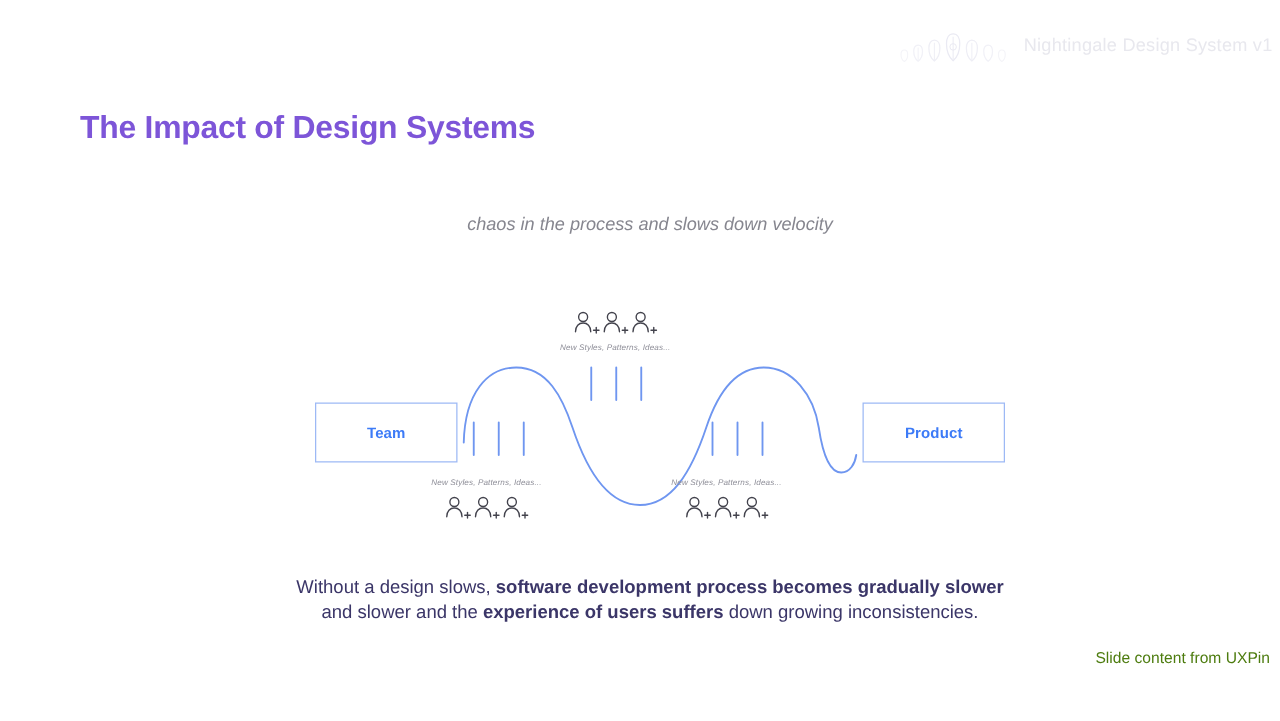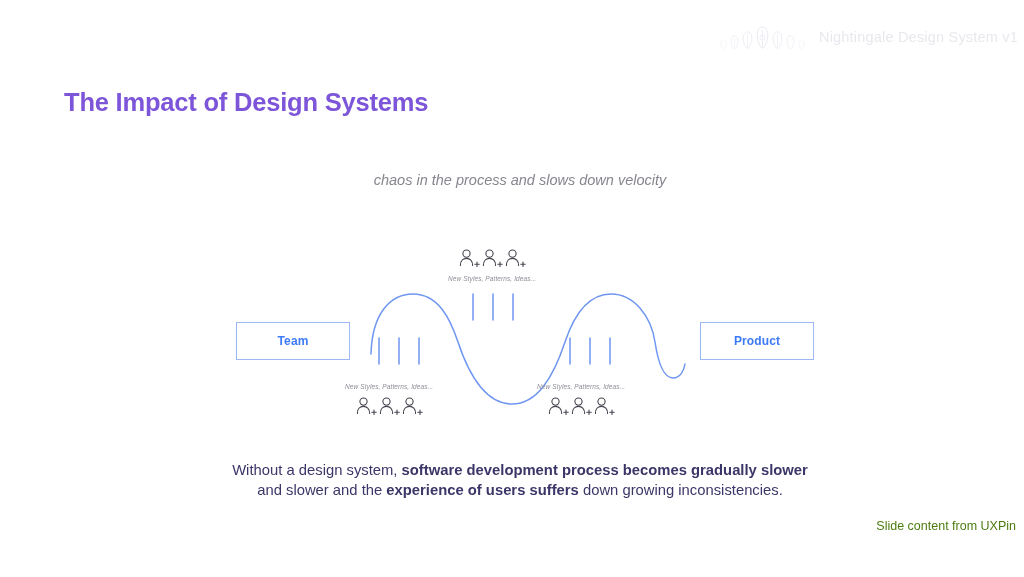--- a/index.html
+++ b/index.html
@@ -89,13 +89,14 @@
   .node-box {
     position: absolute;
     width: 114px;
-    height: 38px;
+    height: 48px;
     border: 1px solid #9db9f5;
     background: #ffffff;
     display: flex;
     align-items: center;
     justify-content: center;
     box-sizing: border-box;
+    margin-left: 16px;
   }
   .node-box .node-label {
     font-size: 12px;

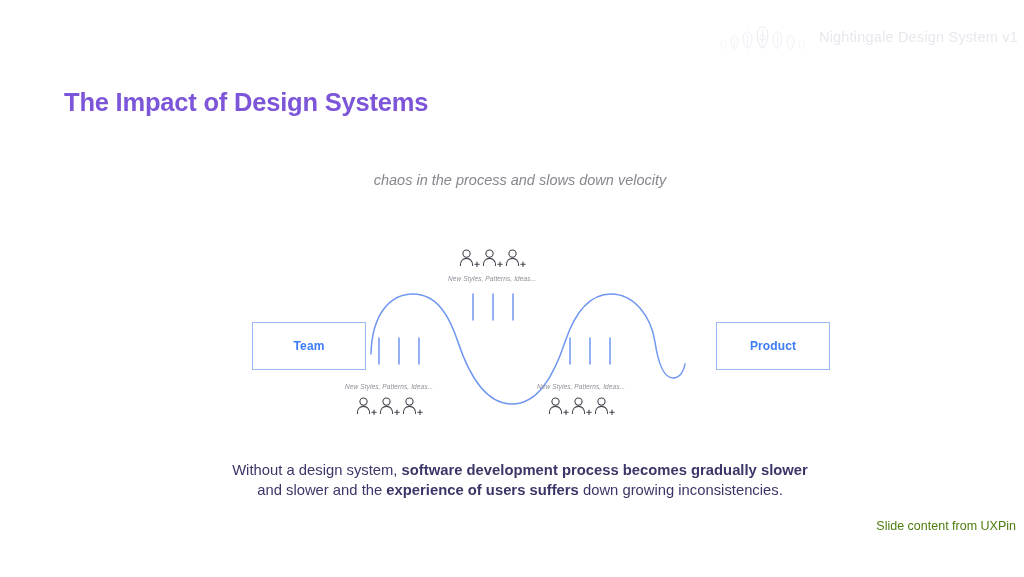--- a/index.html
+++ b/index.html
@@ -105,7 +105,7 @@
     letter-spacing: 0.1px;
   }
   #node-team  { left: 236px; top: 84px; }
-  #node-product { left: 700px; top: 84px; }
+  #node-product { left: 674px; top: 84px; }
 
   
   .icon-cluster {

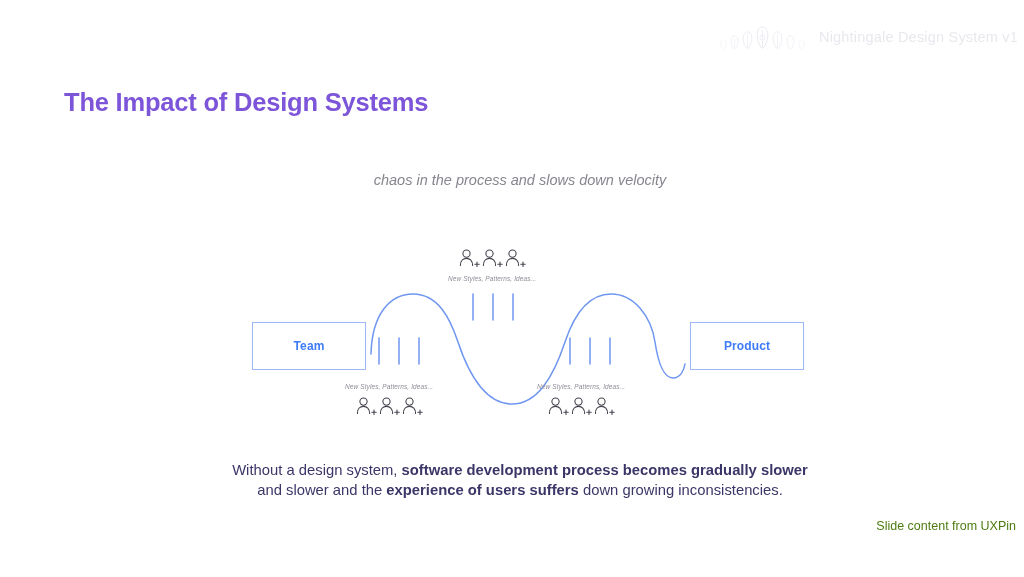--- a/index.html
+++ b/index.html
@@ -286,7 +286,7 @@
   </div>
 
   <div id="conclusion" style="position:absolute; left:0; right:0; top:460px; text-align:center; font-size:14.8px; line-height:20px; color:#3b3668;">
-    <span style="display:block;"><span>Without a design system, </span><span style="font-weight:bold;margin-top:48px;">software development process becomes gradually slower</span></span>
+    <span style="display:block;"><span>Without a design slows, </span><span style="font-weight:bold;margin-top:48px;">software development process becomes gradually slower</span></span>
     <span style="display:block;"><span>and slower and the </span><span style="font-weight:bold;">experience of users suffers</span><span> down growing inconsistencies.</span></span>
   </div>
 

